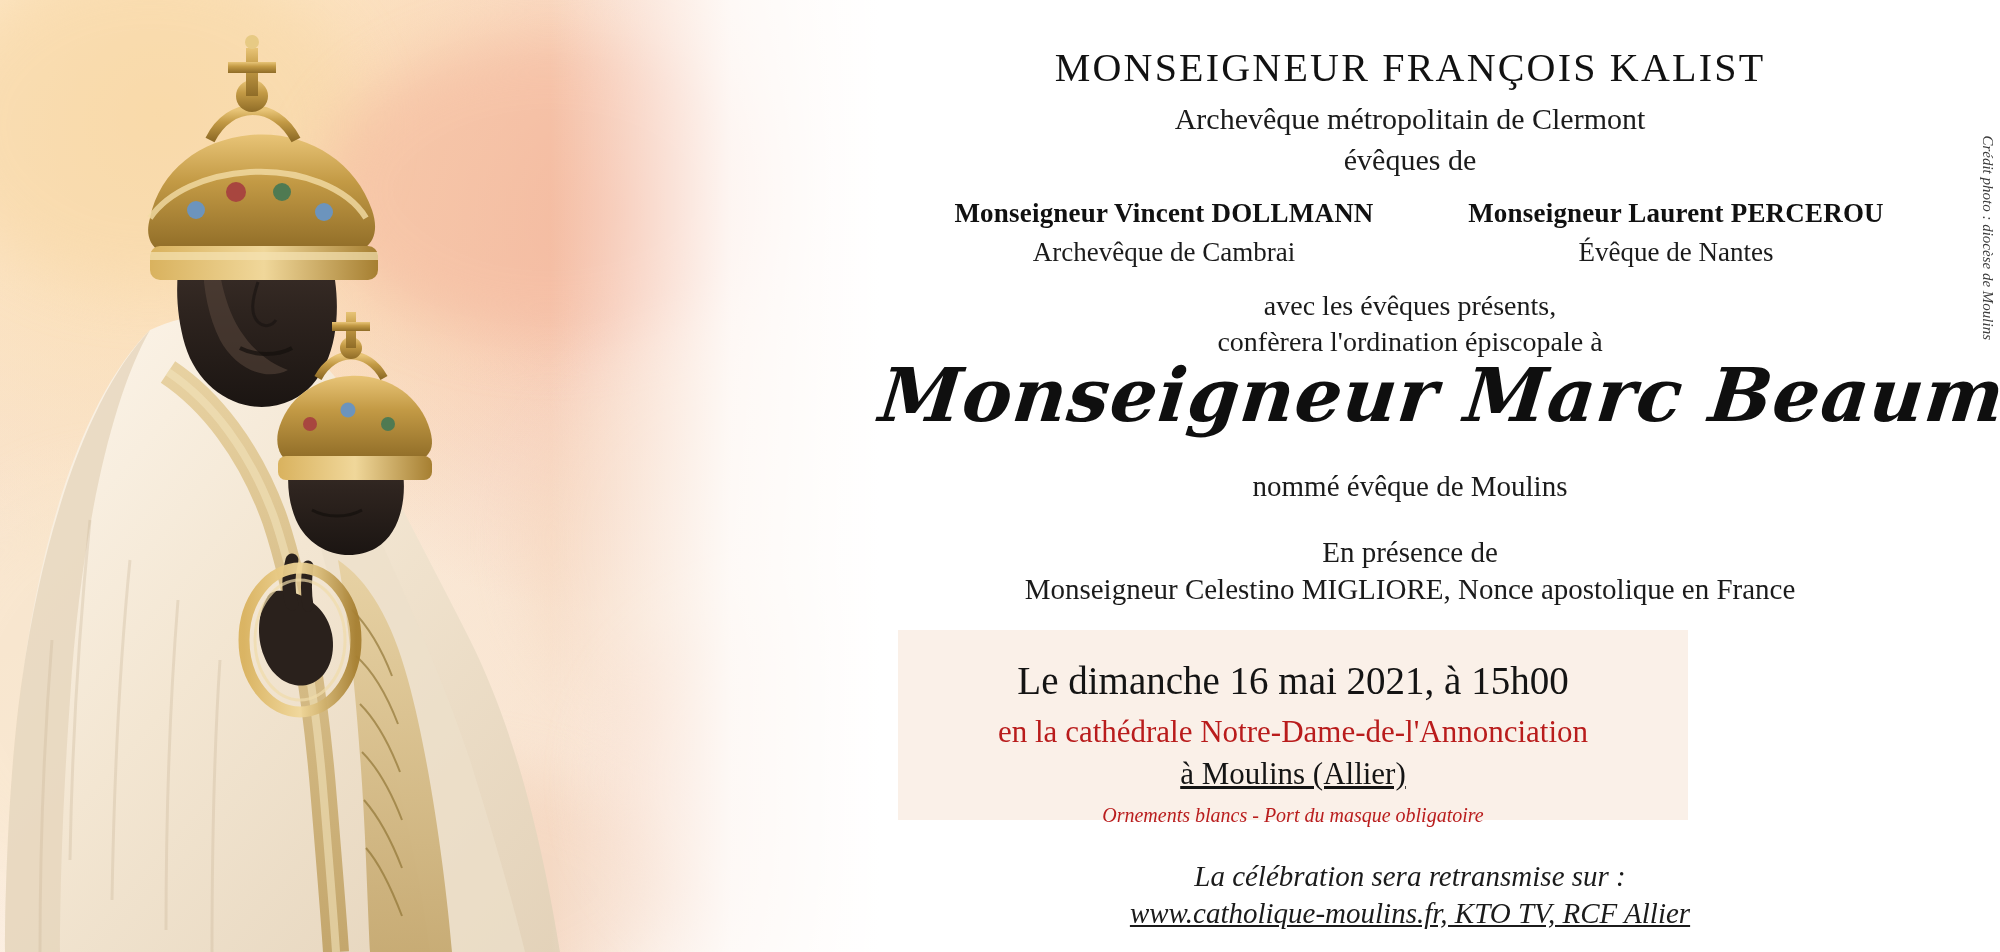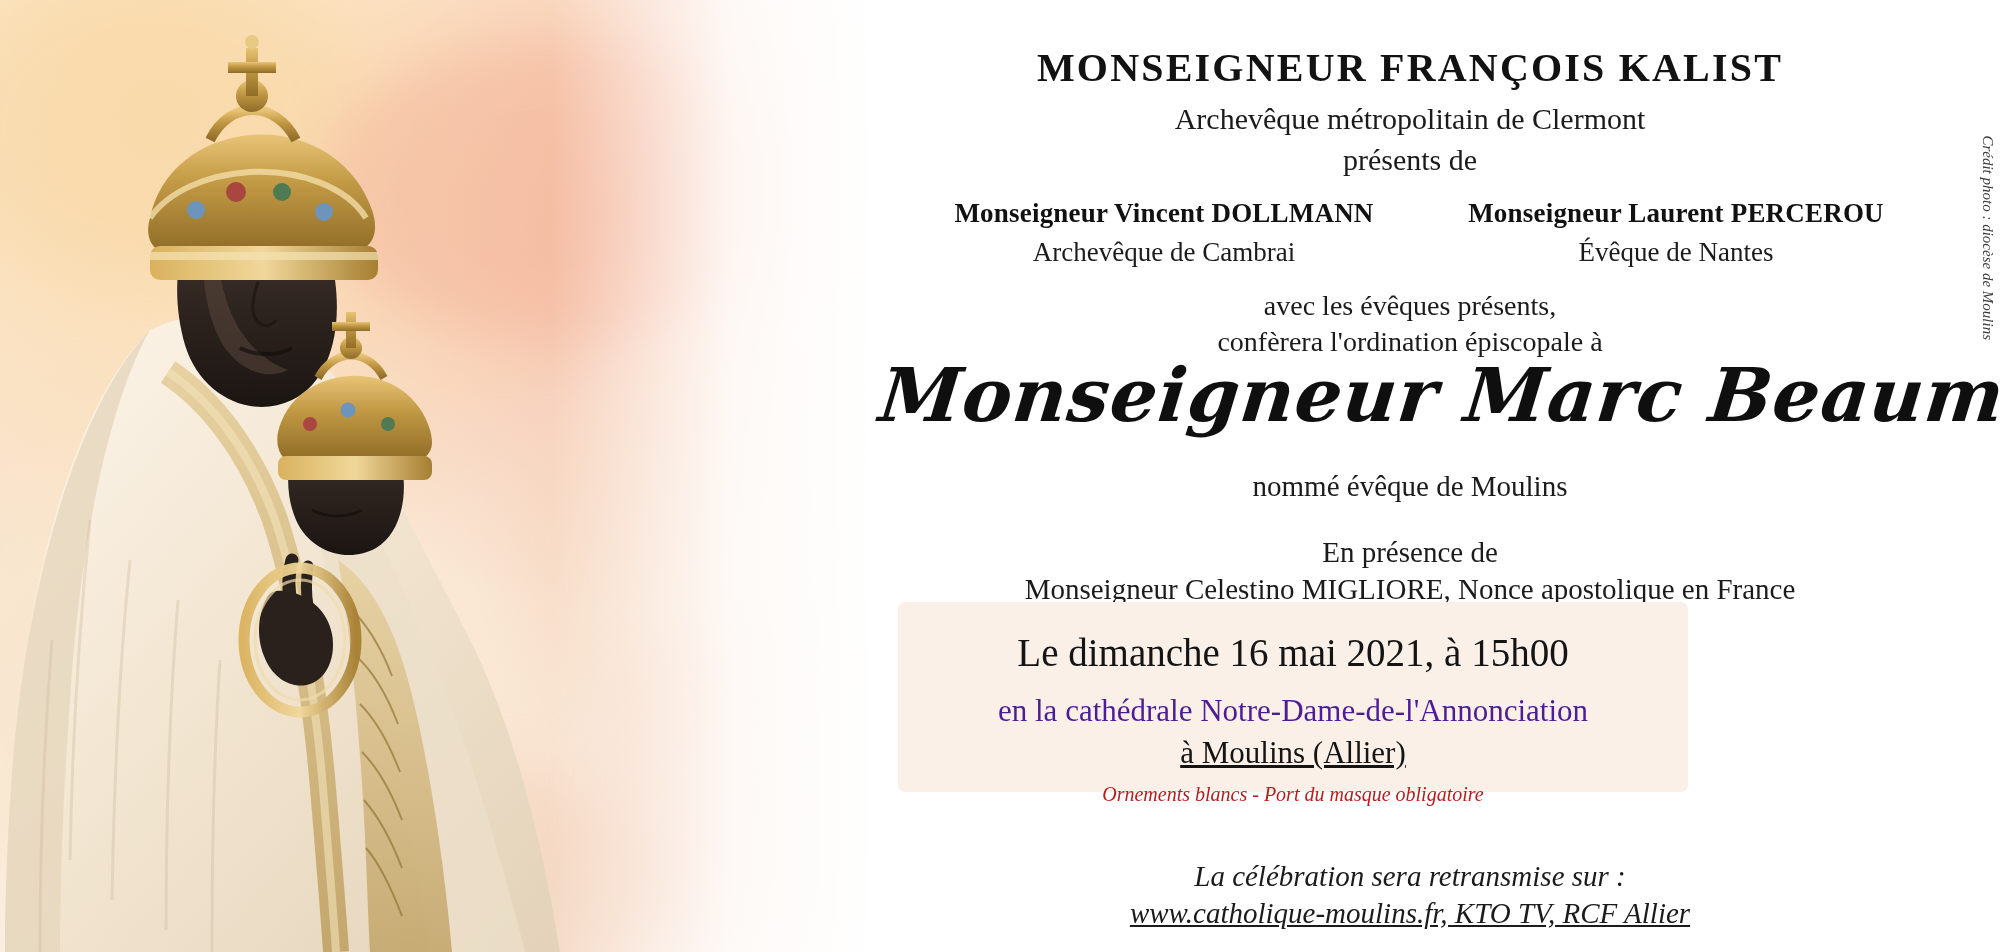--- a/index.html
+++ b/index.html
@@ -86,7 +86,7 @@
     width: 1060px;
     text-align: center;
     font-family: "Liberation Serif", serif;
-    font-weight: bold;
+    font-weight: normal;
     font-size: 40px;
     letter-spacing: 2.2px;
     color: #121212;

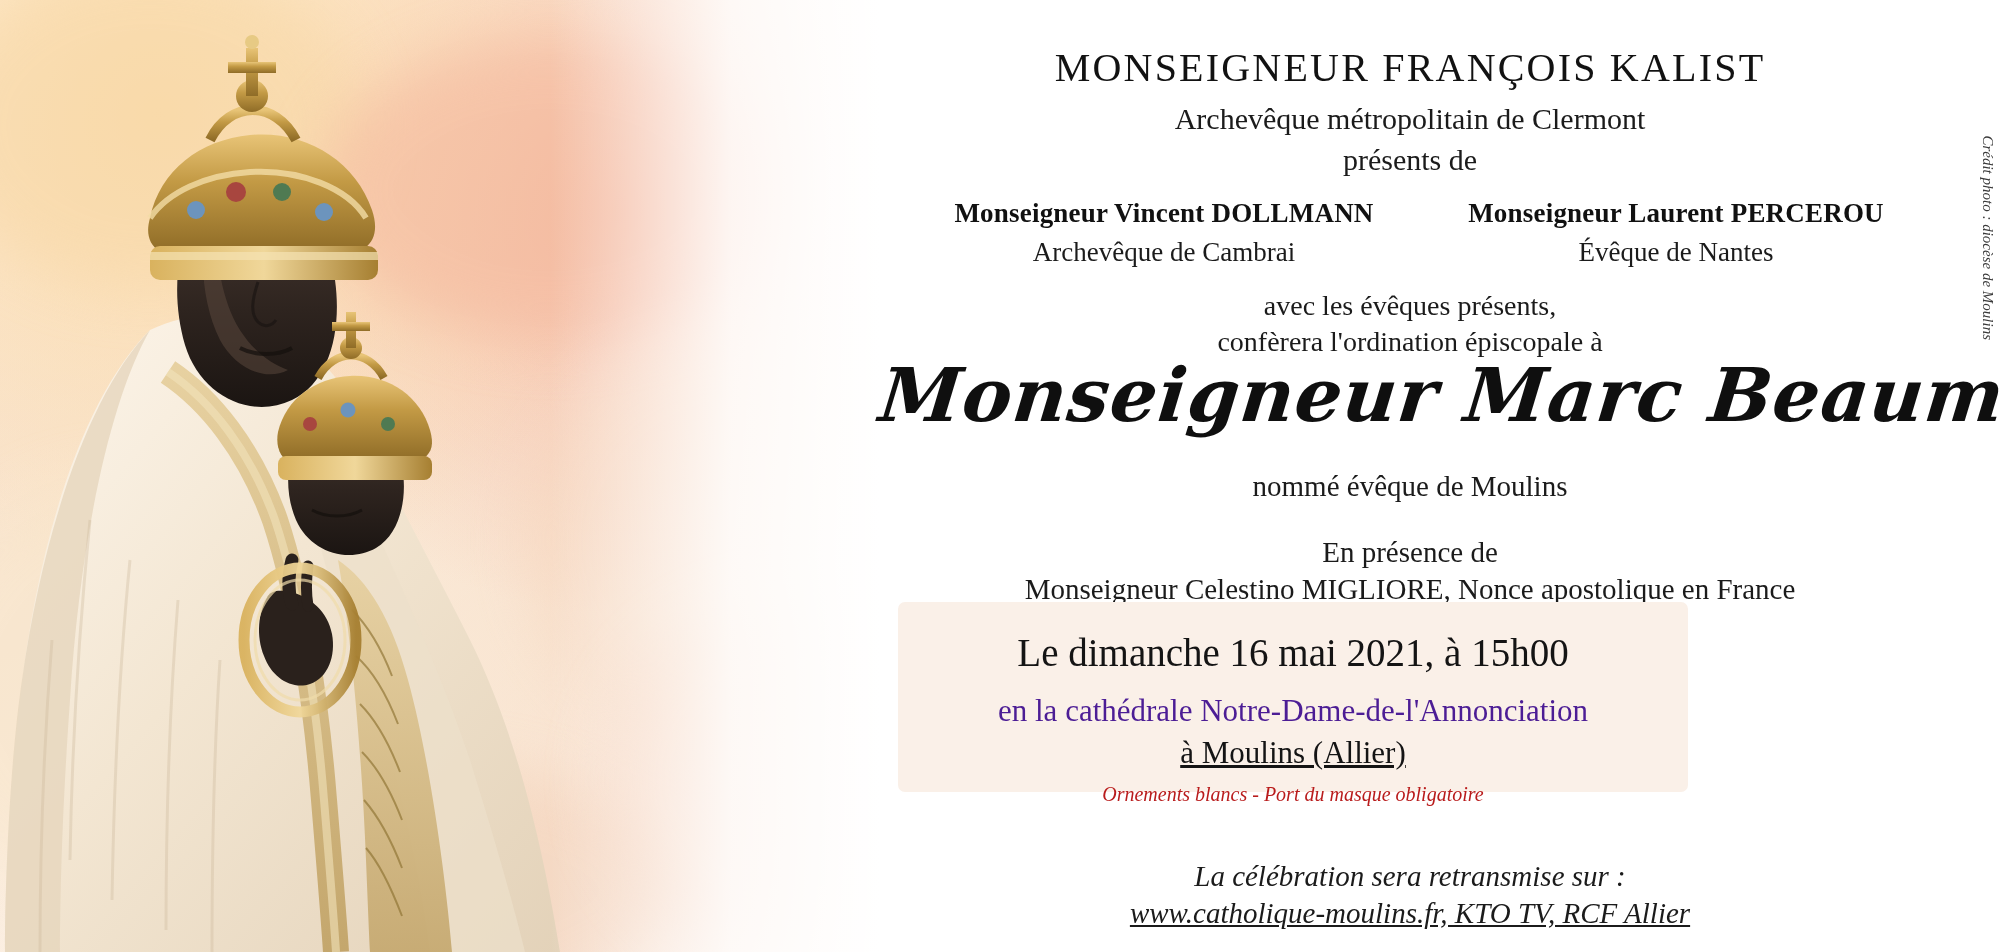--- a/index.html
+++ b/index.html
@@ -355,7 +355,7 @@
 
     <div class="heading-name">MONSEIGNEUR FRANÇOIS KALIST</div>
     <div class="line-sub line-archeveque">Archevêque métropolitain de Clermont</div>
-    <div class="line-sub line-assiste">présents de</div>
+    <div class="line-sub line-assiste">évêques de</div>
 
     <div class="two-col">
       <div class="col">

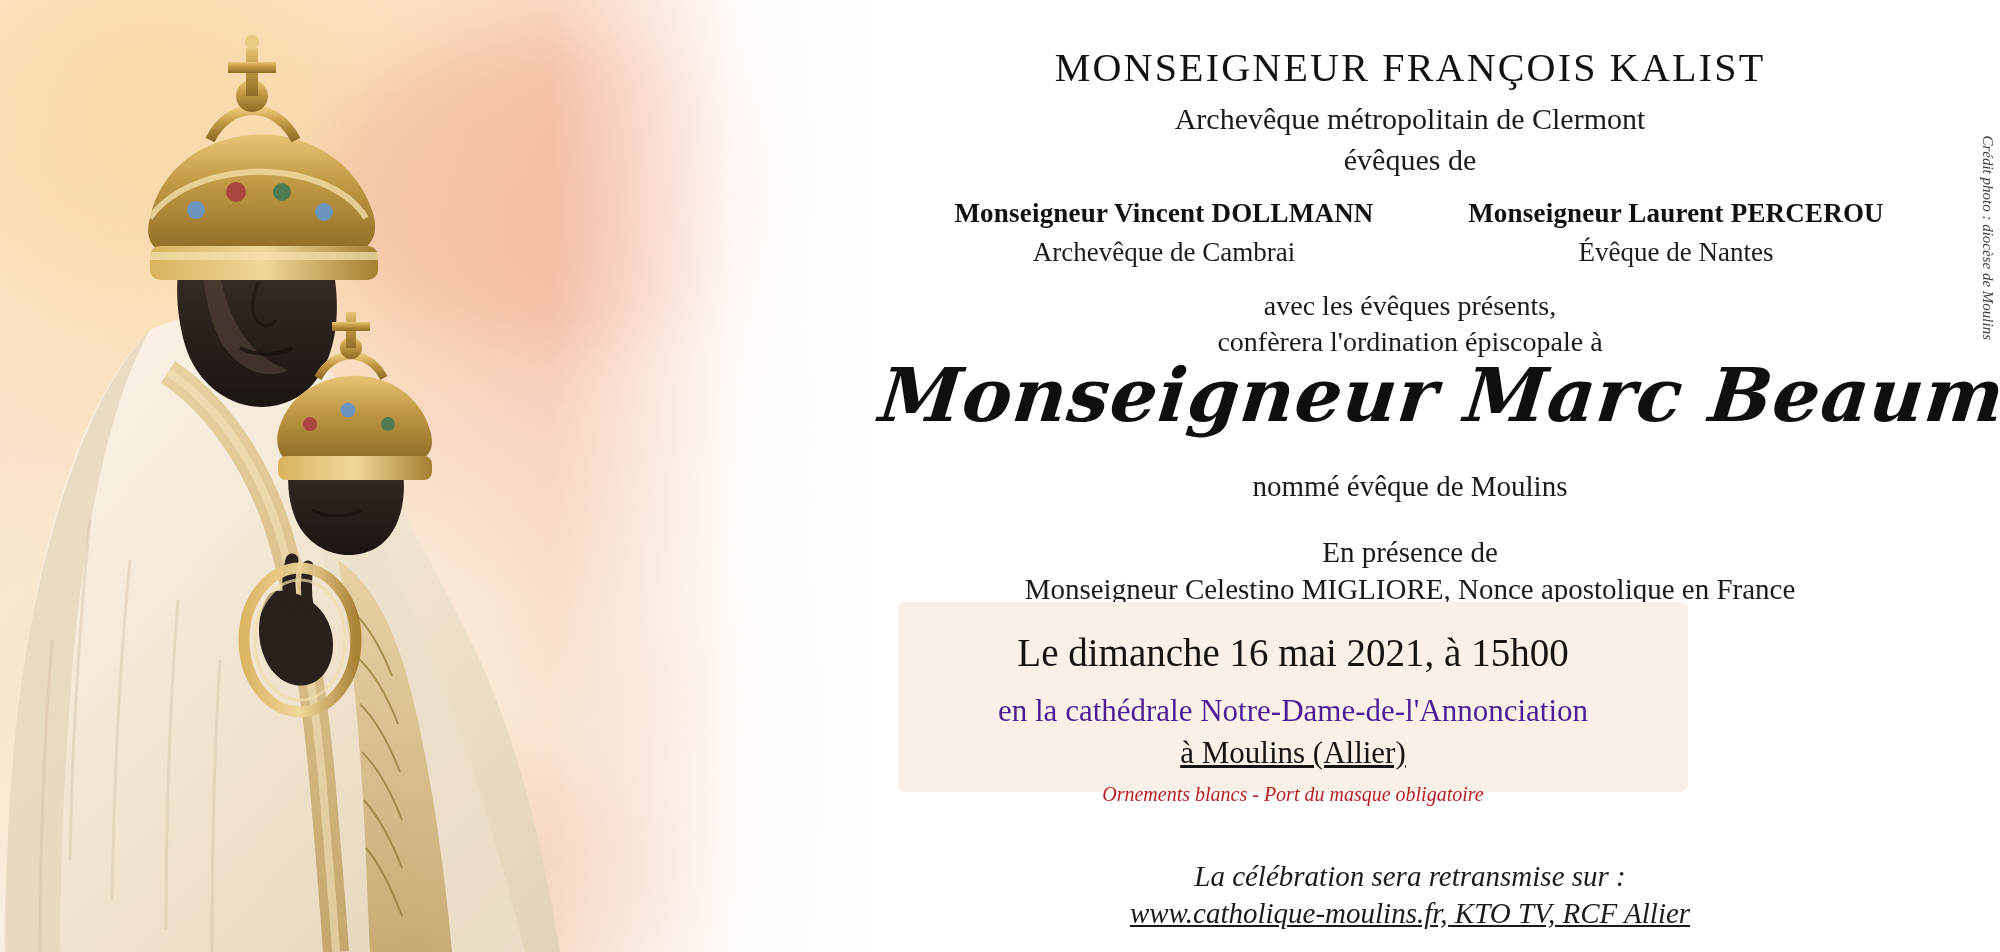--- a/index.html
+++ b/index.html
@@ -168,14 +168,13 @@
   .event-box {
     position: absolute;
     left: 18px;
-    top: 602px;
+    top: 630px;
     width: 790px;
     height: 190px;
     background: #faf0e8;
     text-align: center;
     padding-top: 12px;
     box-sizing: border-box;
-    border-radius: 7px;
   }
   .event-date {
     font-size: 39px;

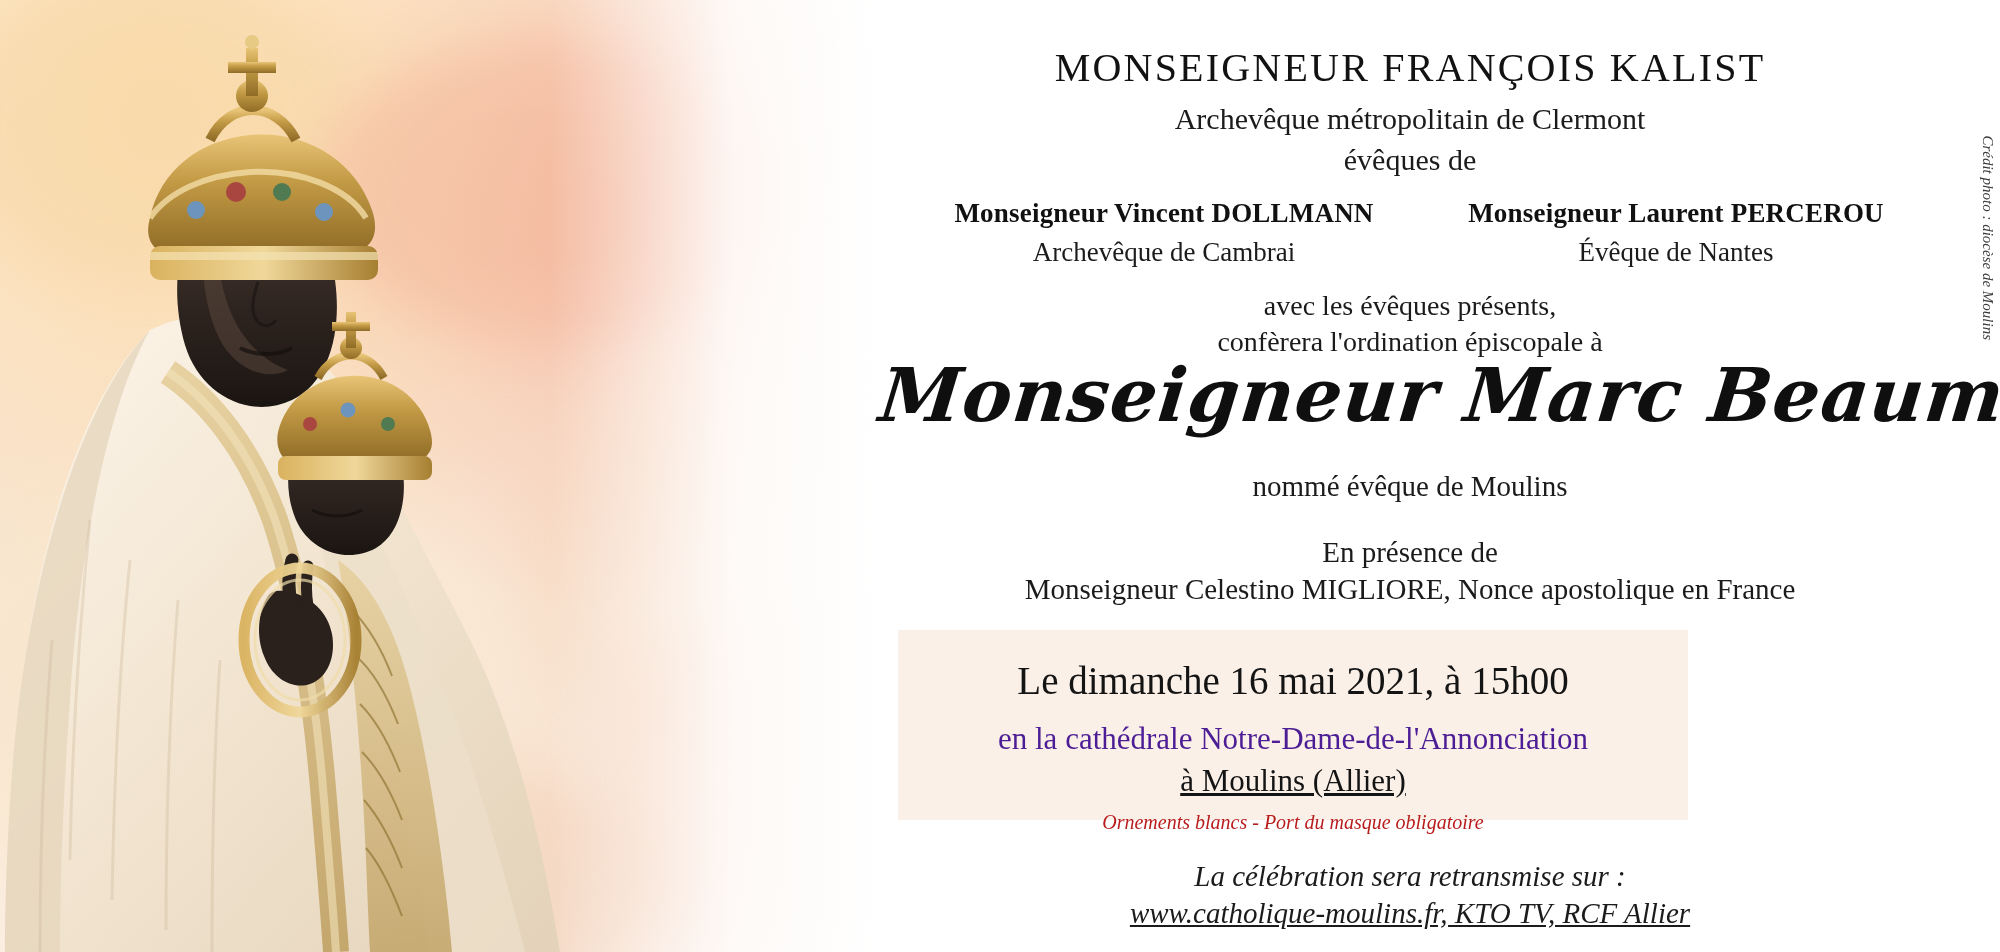--- a/index.html
+++ b/index.html
@@ -183,8 +183,8 @@
   }
   .event-place1 {
     font-size: 31px;
-    margin-top: 18px;
-    color: #4c1d95;
+    margin-top: 11px;
+    color: #b91c1c;
   }
   .event-place2 {
     font-size: 31px;

